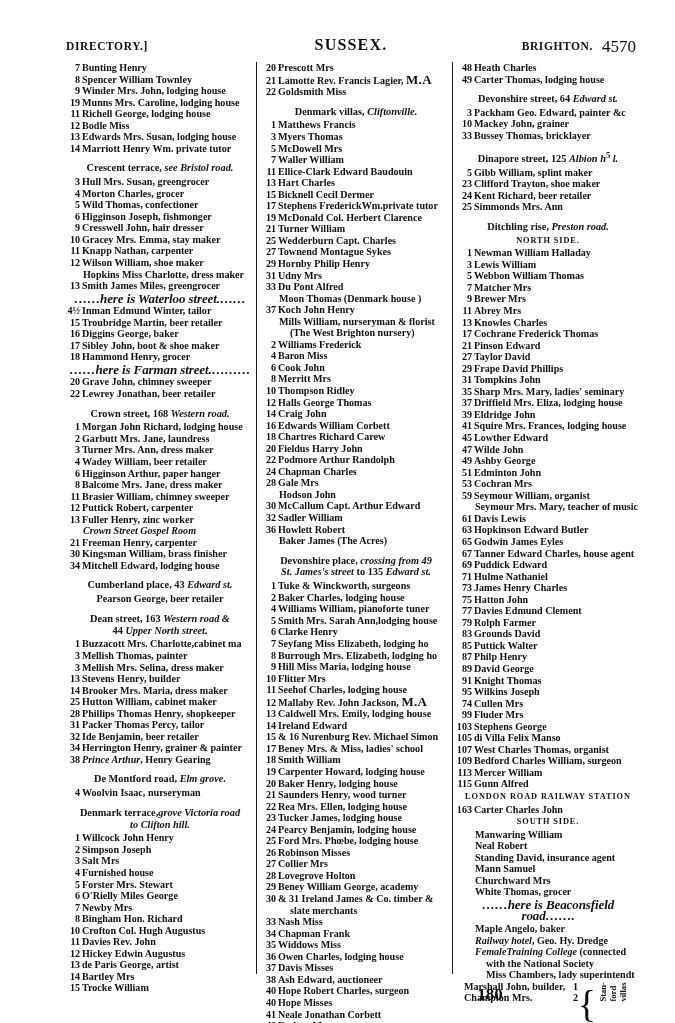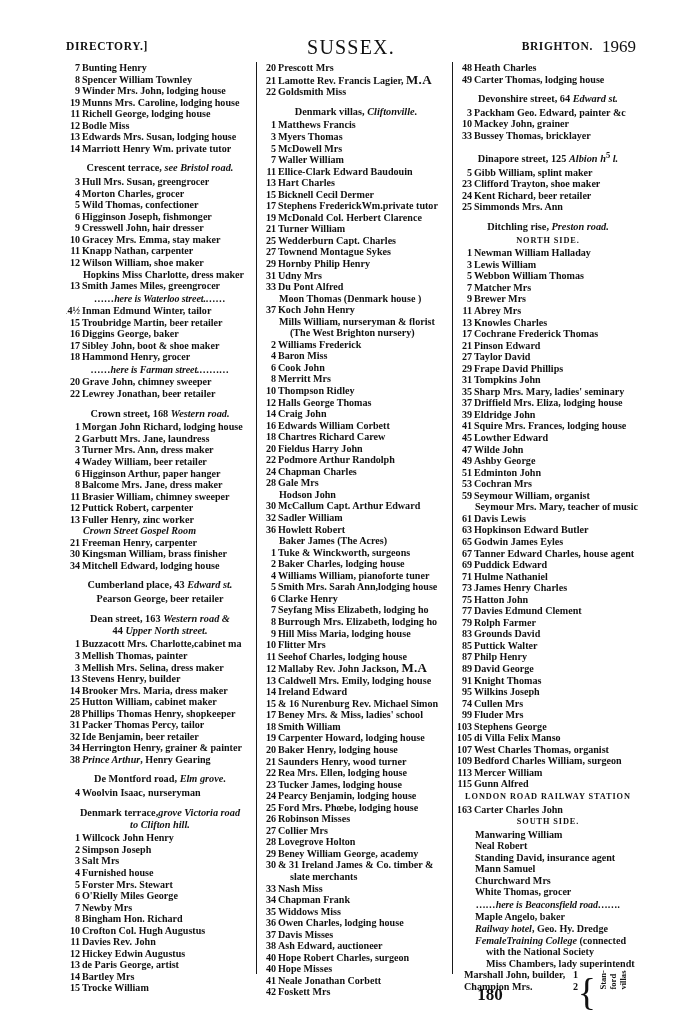--- a/index.html
+++ b/index.html
@@ -37,8 +37,8 @@
   .runhead .rh-center {
     position: absolute; left: 0; top: -4px; width: 570px;
     text-align: center;
-    font-weight: normal;
-    font-size: 20px;
+    font-weight: bold;
+    font-size: 16px;
     letter-spacing: 1.2px;
   }
   .runhead .rh-right {

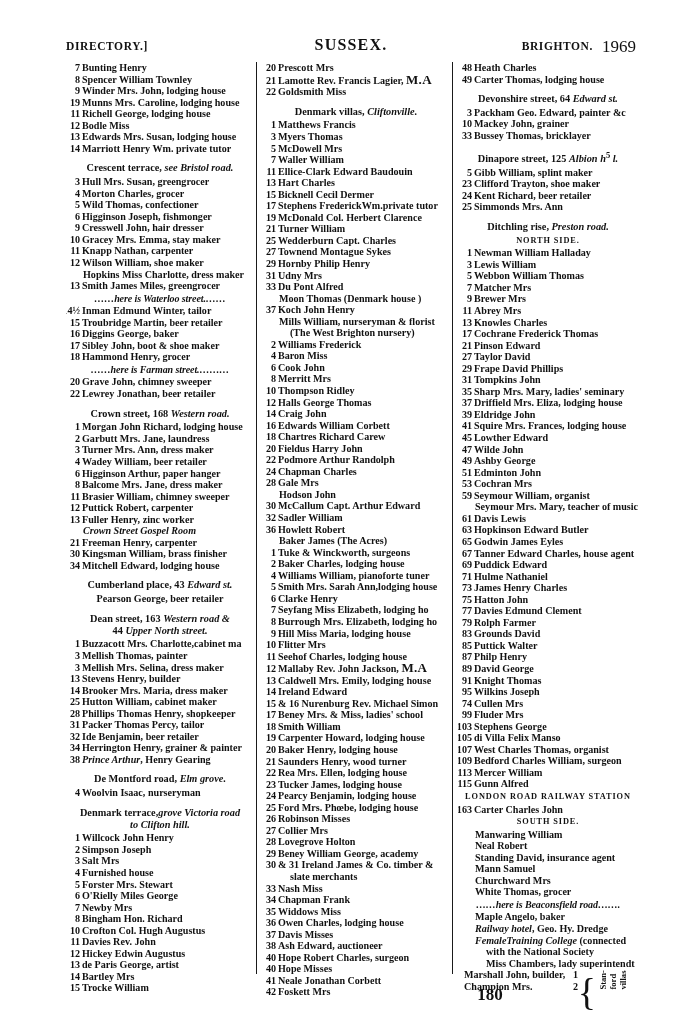--- a/index.html
+++ b/index.html
@@ -207,7 +207,7 @@
     <div class="rh-left">DIRECTORY.]</div>
     <div class="rh-center">SUSSEX.</div>
     <div class="rh-right">
-      <span class="rh-town">BRIGHTON.</span><span class="rh-page">1969</span>
+      <span class="rh-town">BRIGHTON.</span><span class="rh-page">4570</span>
     </div>
   </div>
 

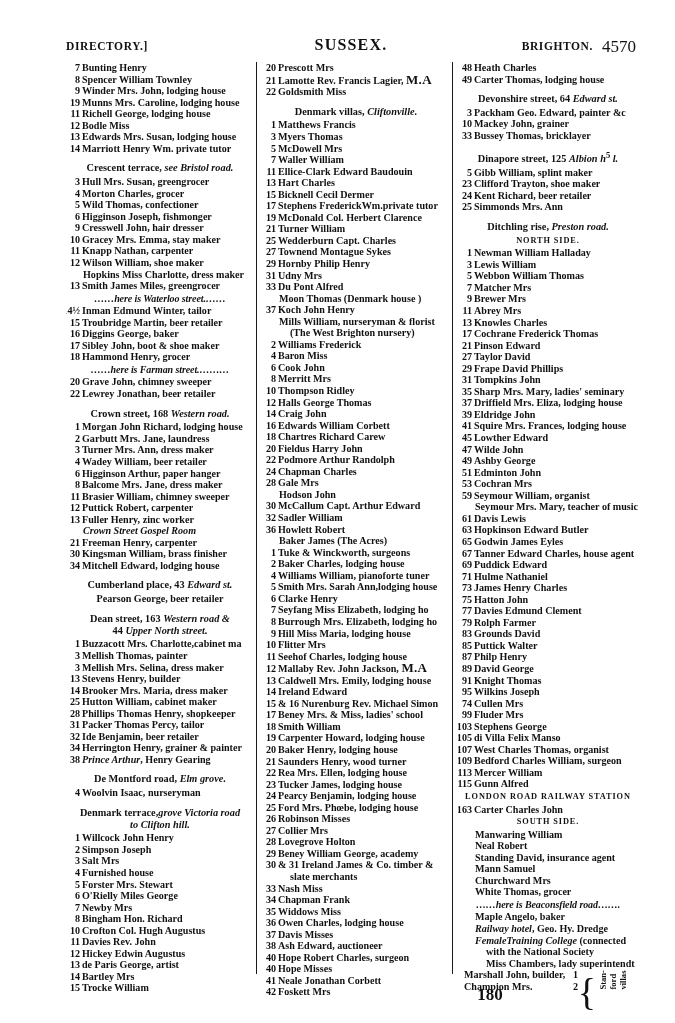--- a/index.html
+++ b/index.html
@@ -137,7 +137,7 @@
     text-align: center;
     font-style: italic;
     font-weight: bold;
-    font-size: 10px;
+    font-size: 13px;
     margin: 1px 0 1px 0;
     letter-spacing: -0.1px;
   }

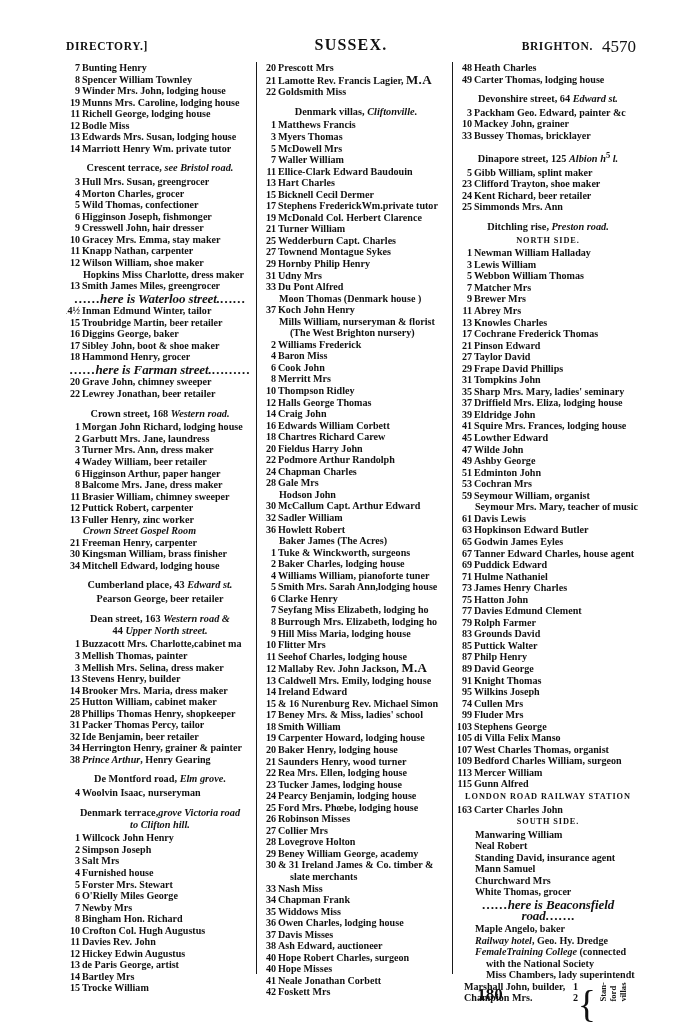--- a/index.html
+++ b/index.html
@@ -347,6 +347,10 @@
         <div class="ln"><span class="no">32</span>Sadler William</div>
         <div class="ln"><span class="no">36</span>Howlett Robert</div>
         <div class="ln cont">Baker James (The Acres)</div>
+        <div class="street">
+          <div>Devonshire place, <span class="ital">crossing from 49</span></div>
+          <div><span class="ital">St. James's street </span>to 135 <span class="ital">Edward st.</span></div>
+        </div>
         <div class="ln"><span class="no">1</span>Tuke &amp; Winckworth, surgeons</div>
         <div class="ln"><span class="no">2</span>Baker Charles, lodging house</div>
         <div class="ln"><span class="no">4</span>Williams William, pianoforte tuner</div>

